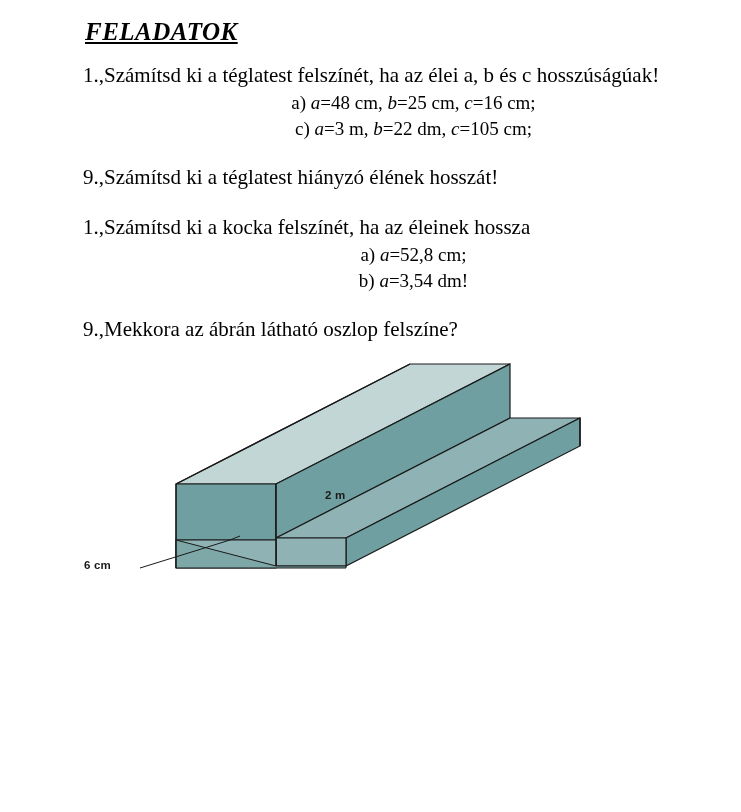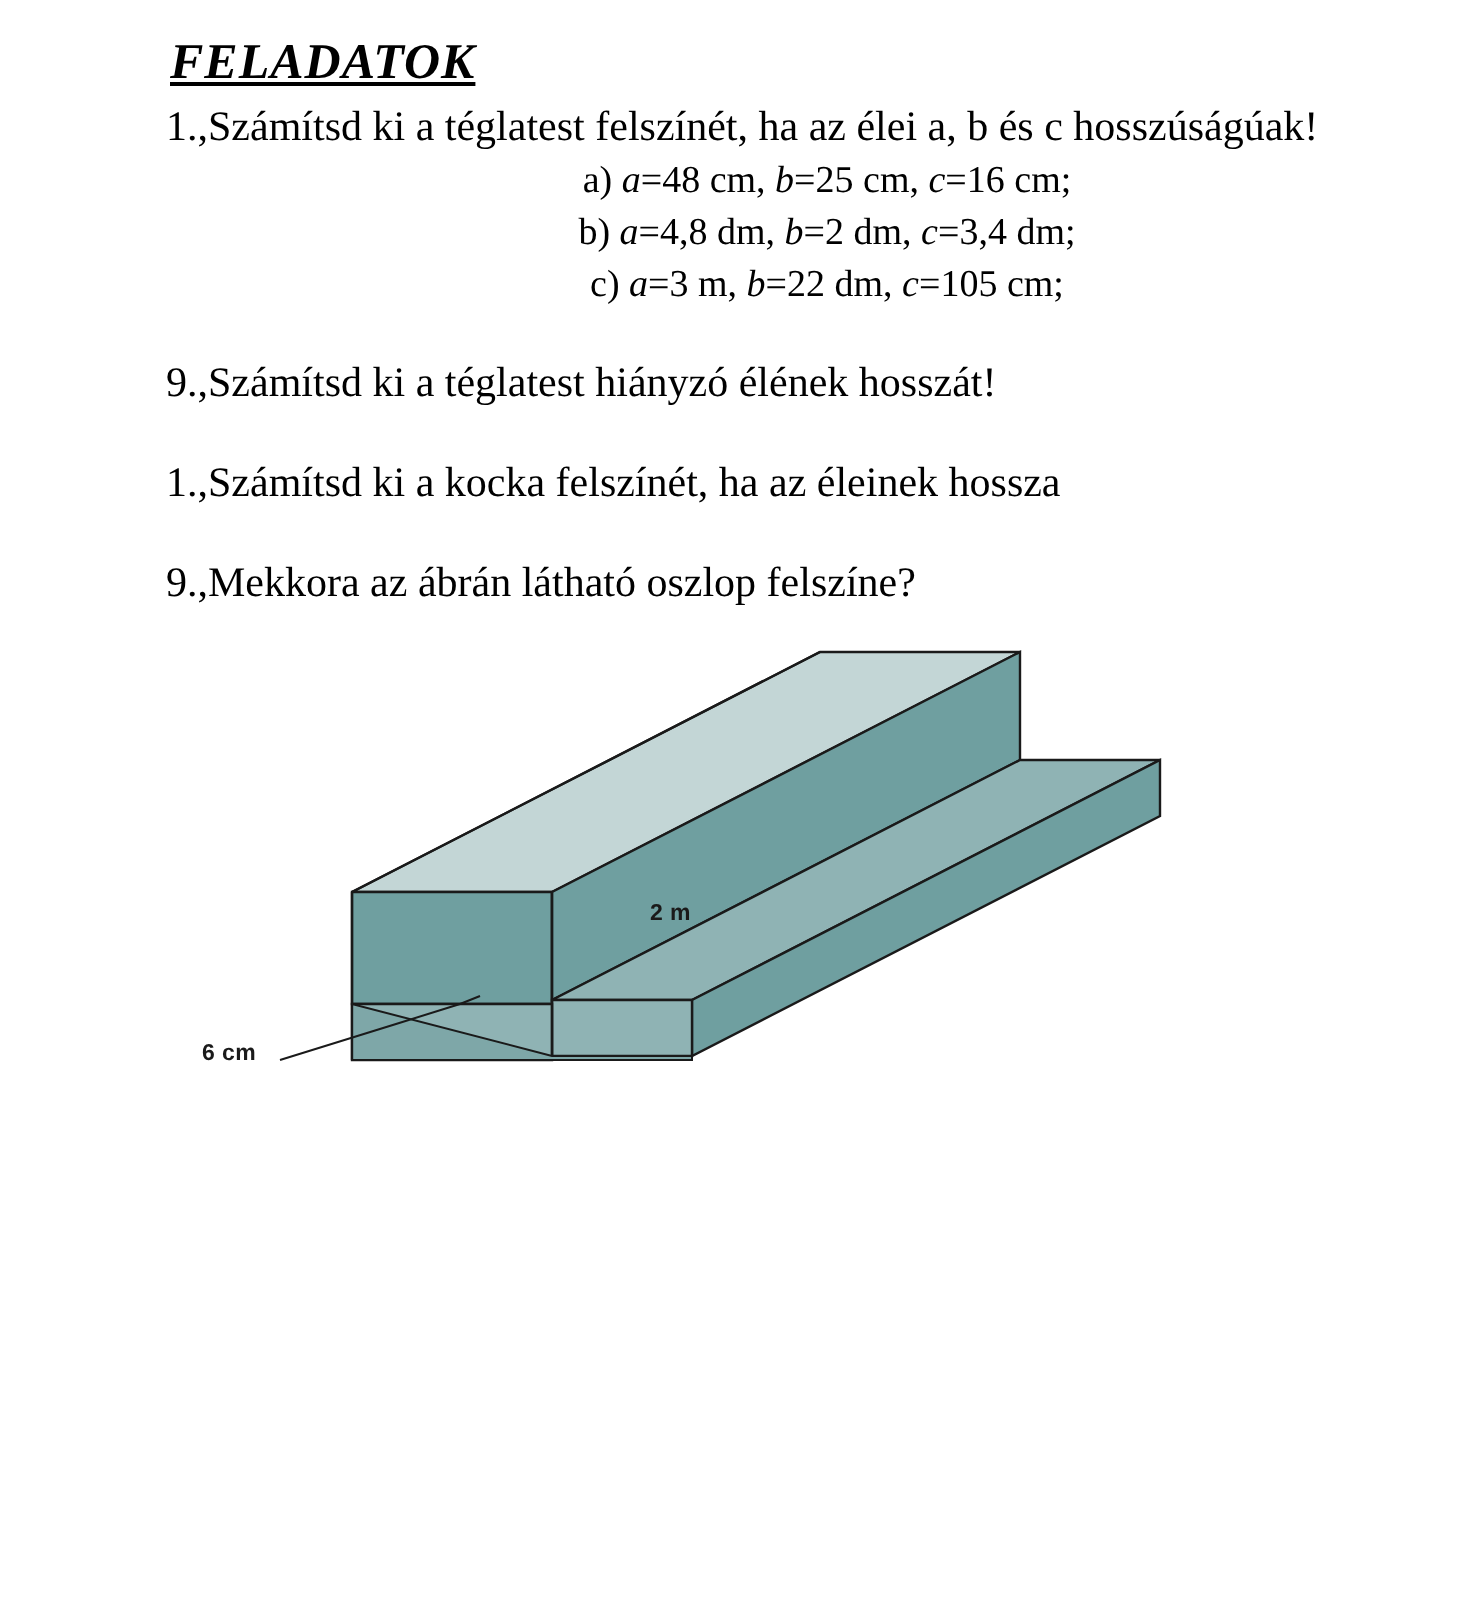--- a/index.html
+++ b/index.html
@@ -33,7 +33,7 @@
     padding-left: 1px;
   }
   .task {
-    margin-top: 4px;
+    margin-top: 16px;
   }
   .task + .task {
     margin-top: 22px;

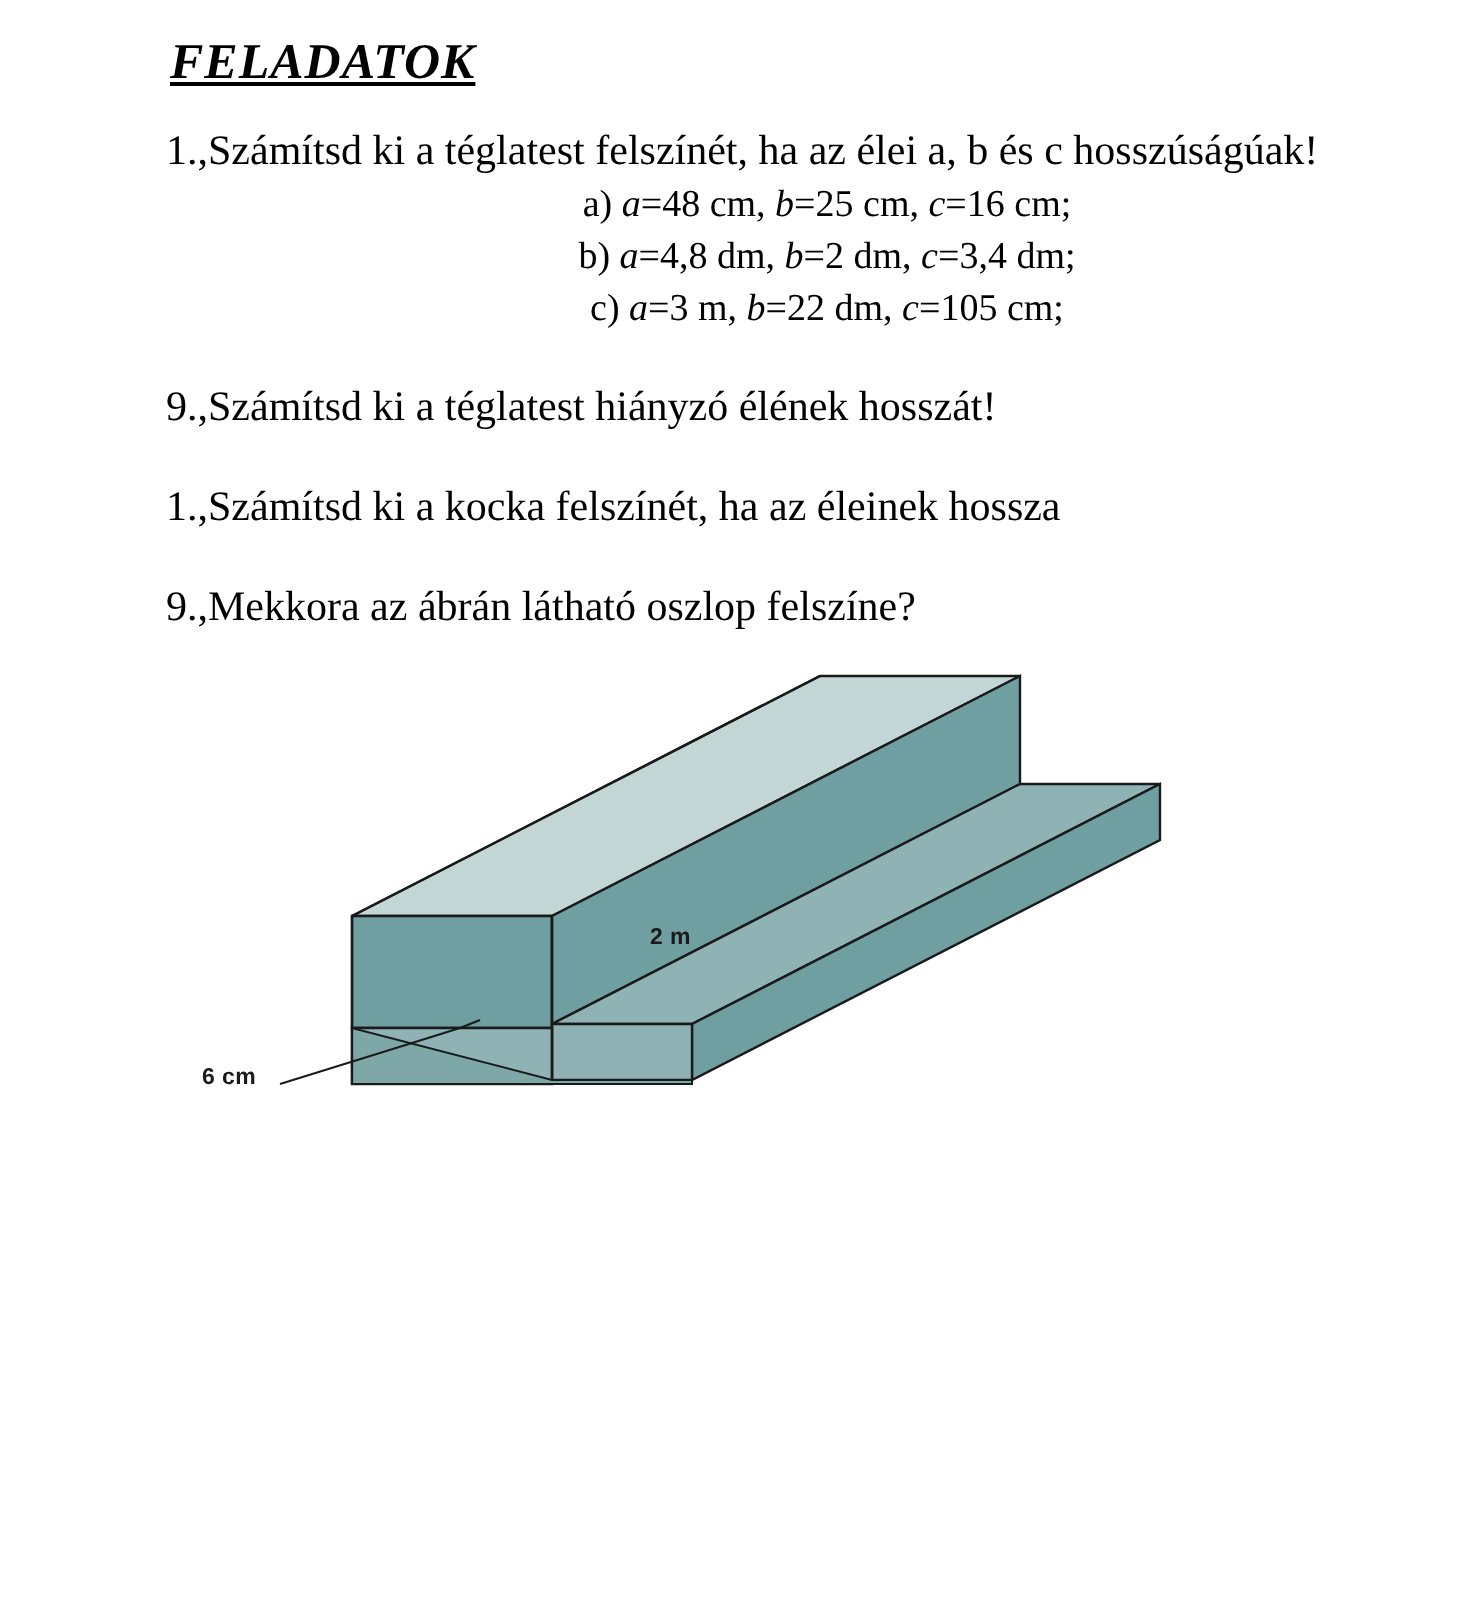--- a/index.html
+++ b/index.html
@@ -94,7 +94,6 @@
     <p class="task-stem">1.,Számítsd ki a téglatest felszínét, ha az élei a, b és c hosszúságúak!</p>
     <ul class="sub-list">
       <li class="sub-item"><span class="lbl">a)</span> <span class="var">a</span>=48 cm, <span class="var">b</span>=25 cm, <span class="var">c</span>=16 cm;</li>
-      <li class="sub-item"><span class="lbl">b)</span> <span class="var">a</span>=4,8 dm, <span class="var">b</span>=2 dm, <span class="var">c</span>=3,4 dm;</li>
       <li class="sub-item"><span class="lbl">c)</span> <span class="var">a</span>=3 m, <span class="var">b</span>=22 dm, <span class="var">c</span>=105 cm;</li>
     </ul>
   </div>

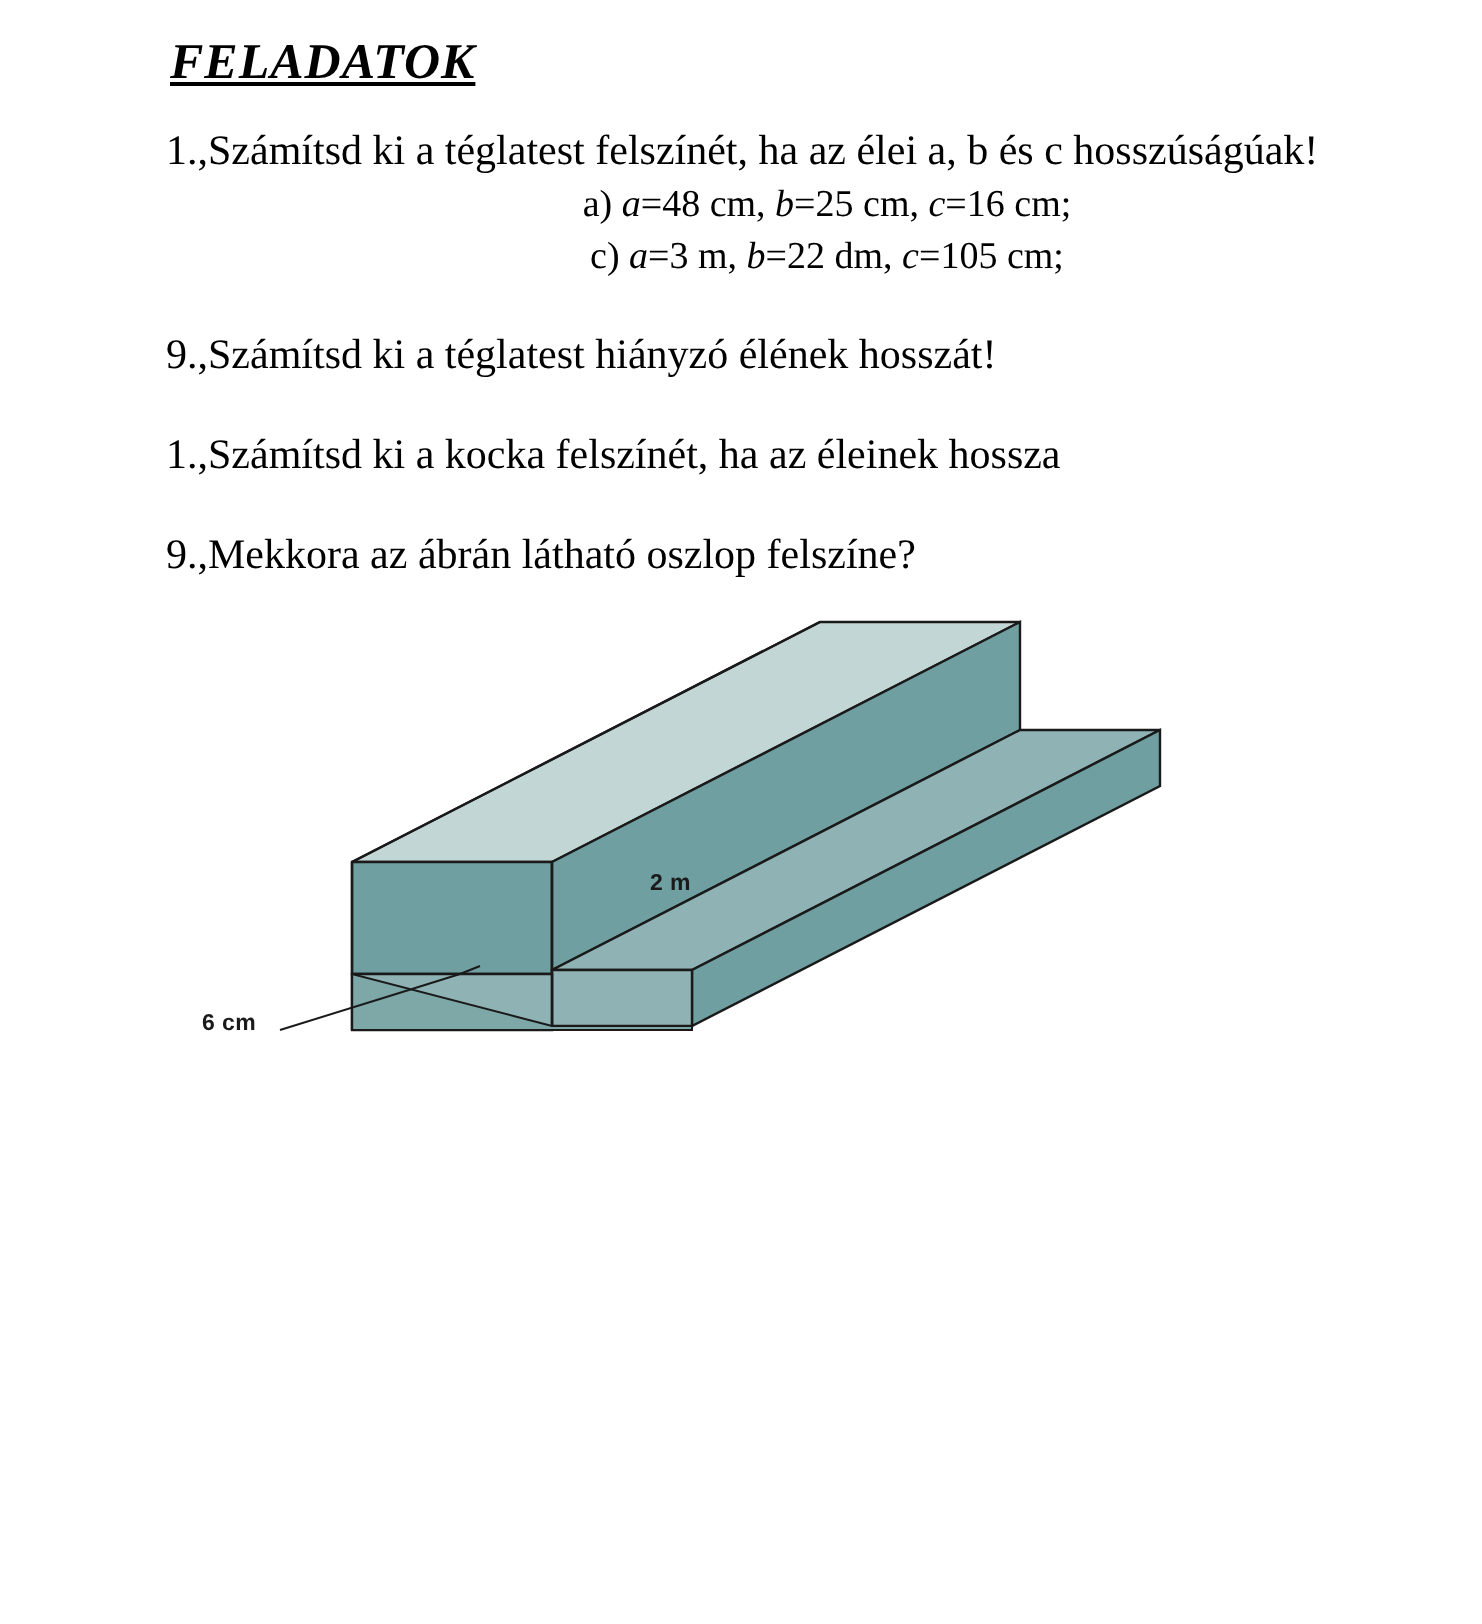--- a/index.html
+++ b/index.html
@@ -104,6 +104,10 @@
 
   <div class="task">
     <p class="task-stem">1.,Számítsd ki a kocka felszínét, ha az éleinek hossza</p>
+    <ul class="sub-list">
+      <li class="sub-item"><span class="lbl">a)</span> <span class="var">a</span>=52,8 cm;</li>
+      <li class="sub-item"><span class="lbl">b)</span> <span class="var">a</span>=3,54 dm!</li>
+    </ul>
   </div>
 
   <div class="task">

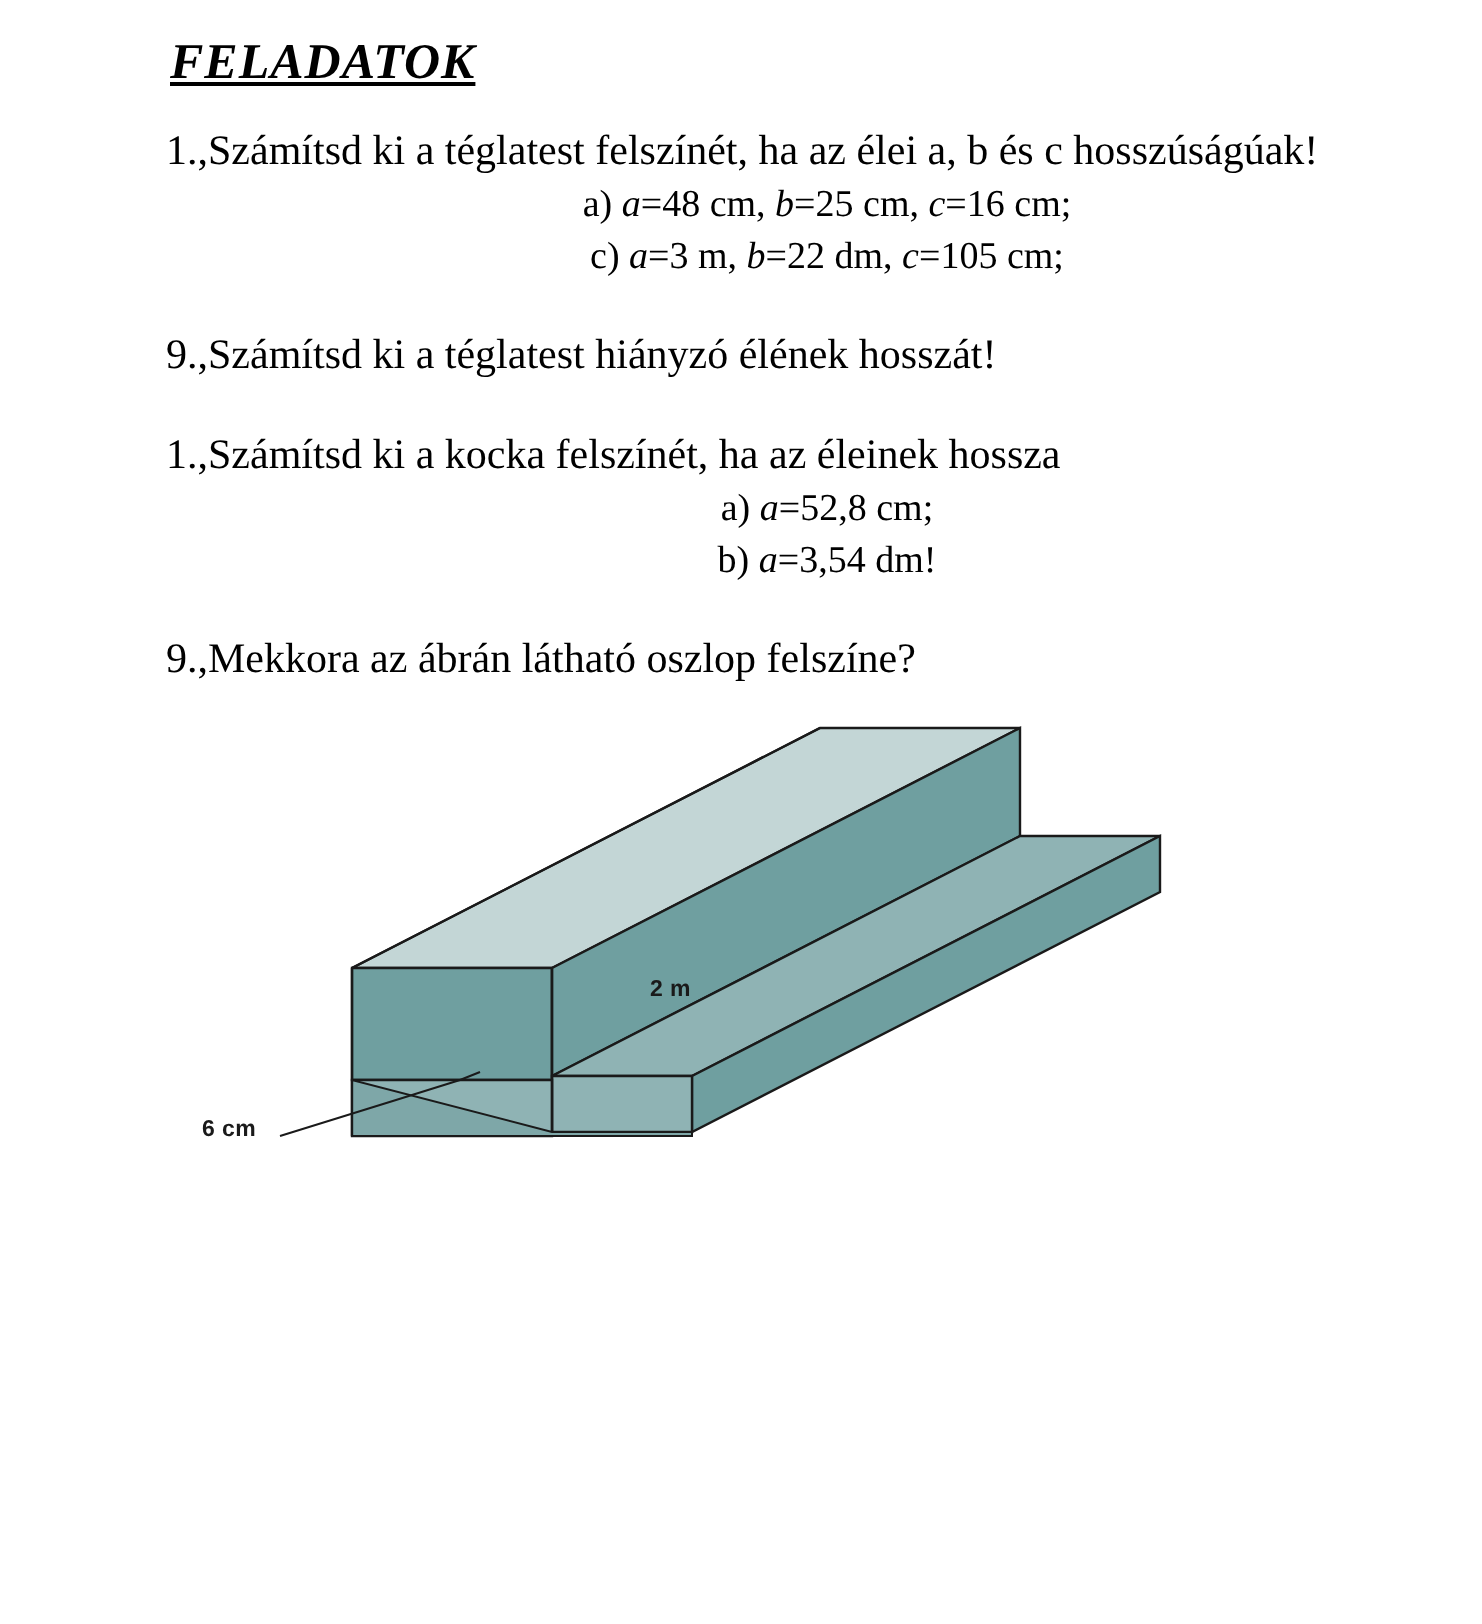--- a/index.html
+++ b/index.html
@@ -81,7 +81,7 @@
     font-weight: bold;
   }
   .lab-2m { left: 245px; top: 135px; }
-  .lab-6cm { left: 21px; top: 205px; }
+  .lab-6cm { left: 4px; top: 205px; }
 </style>
 </head>
 <body>

